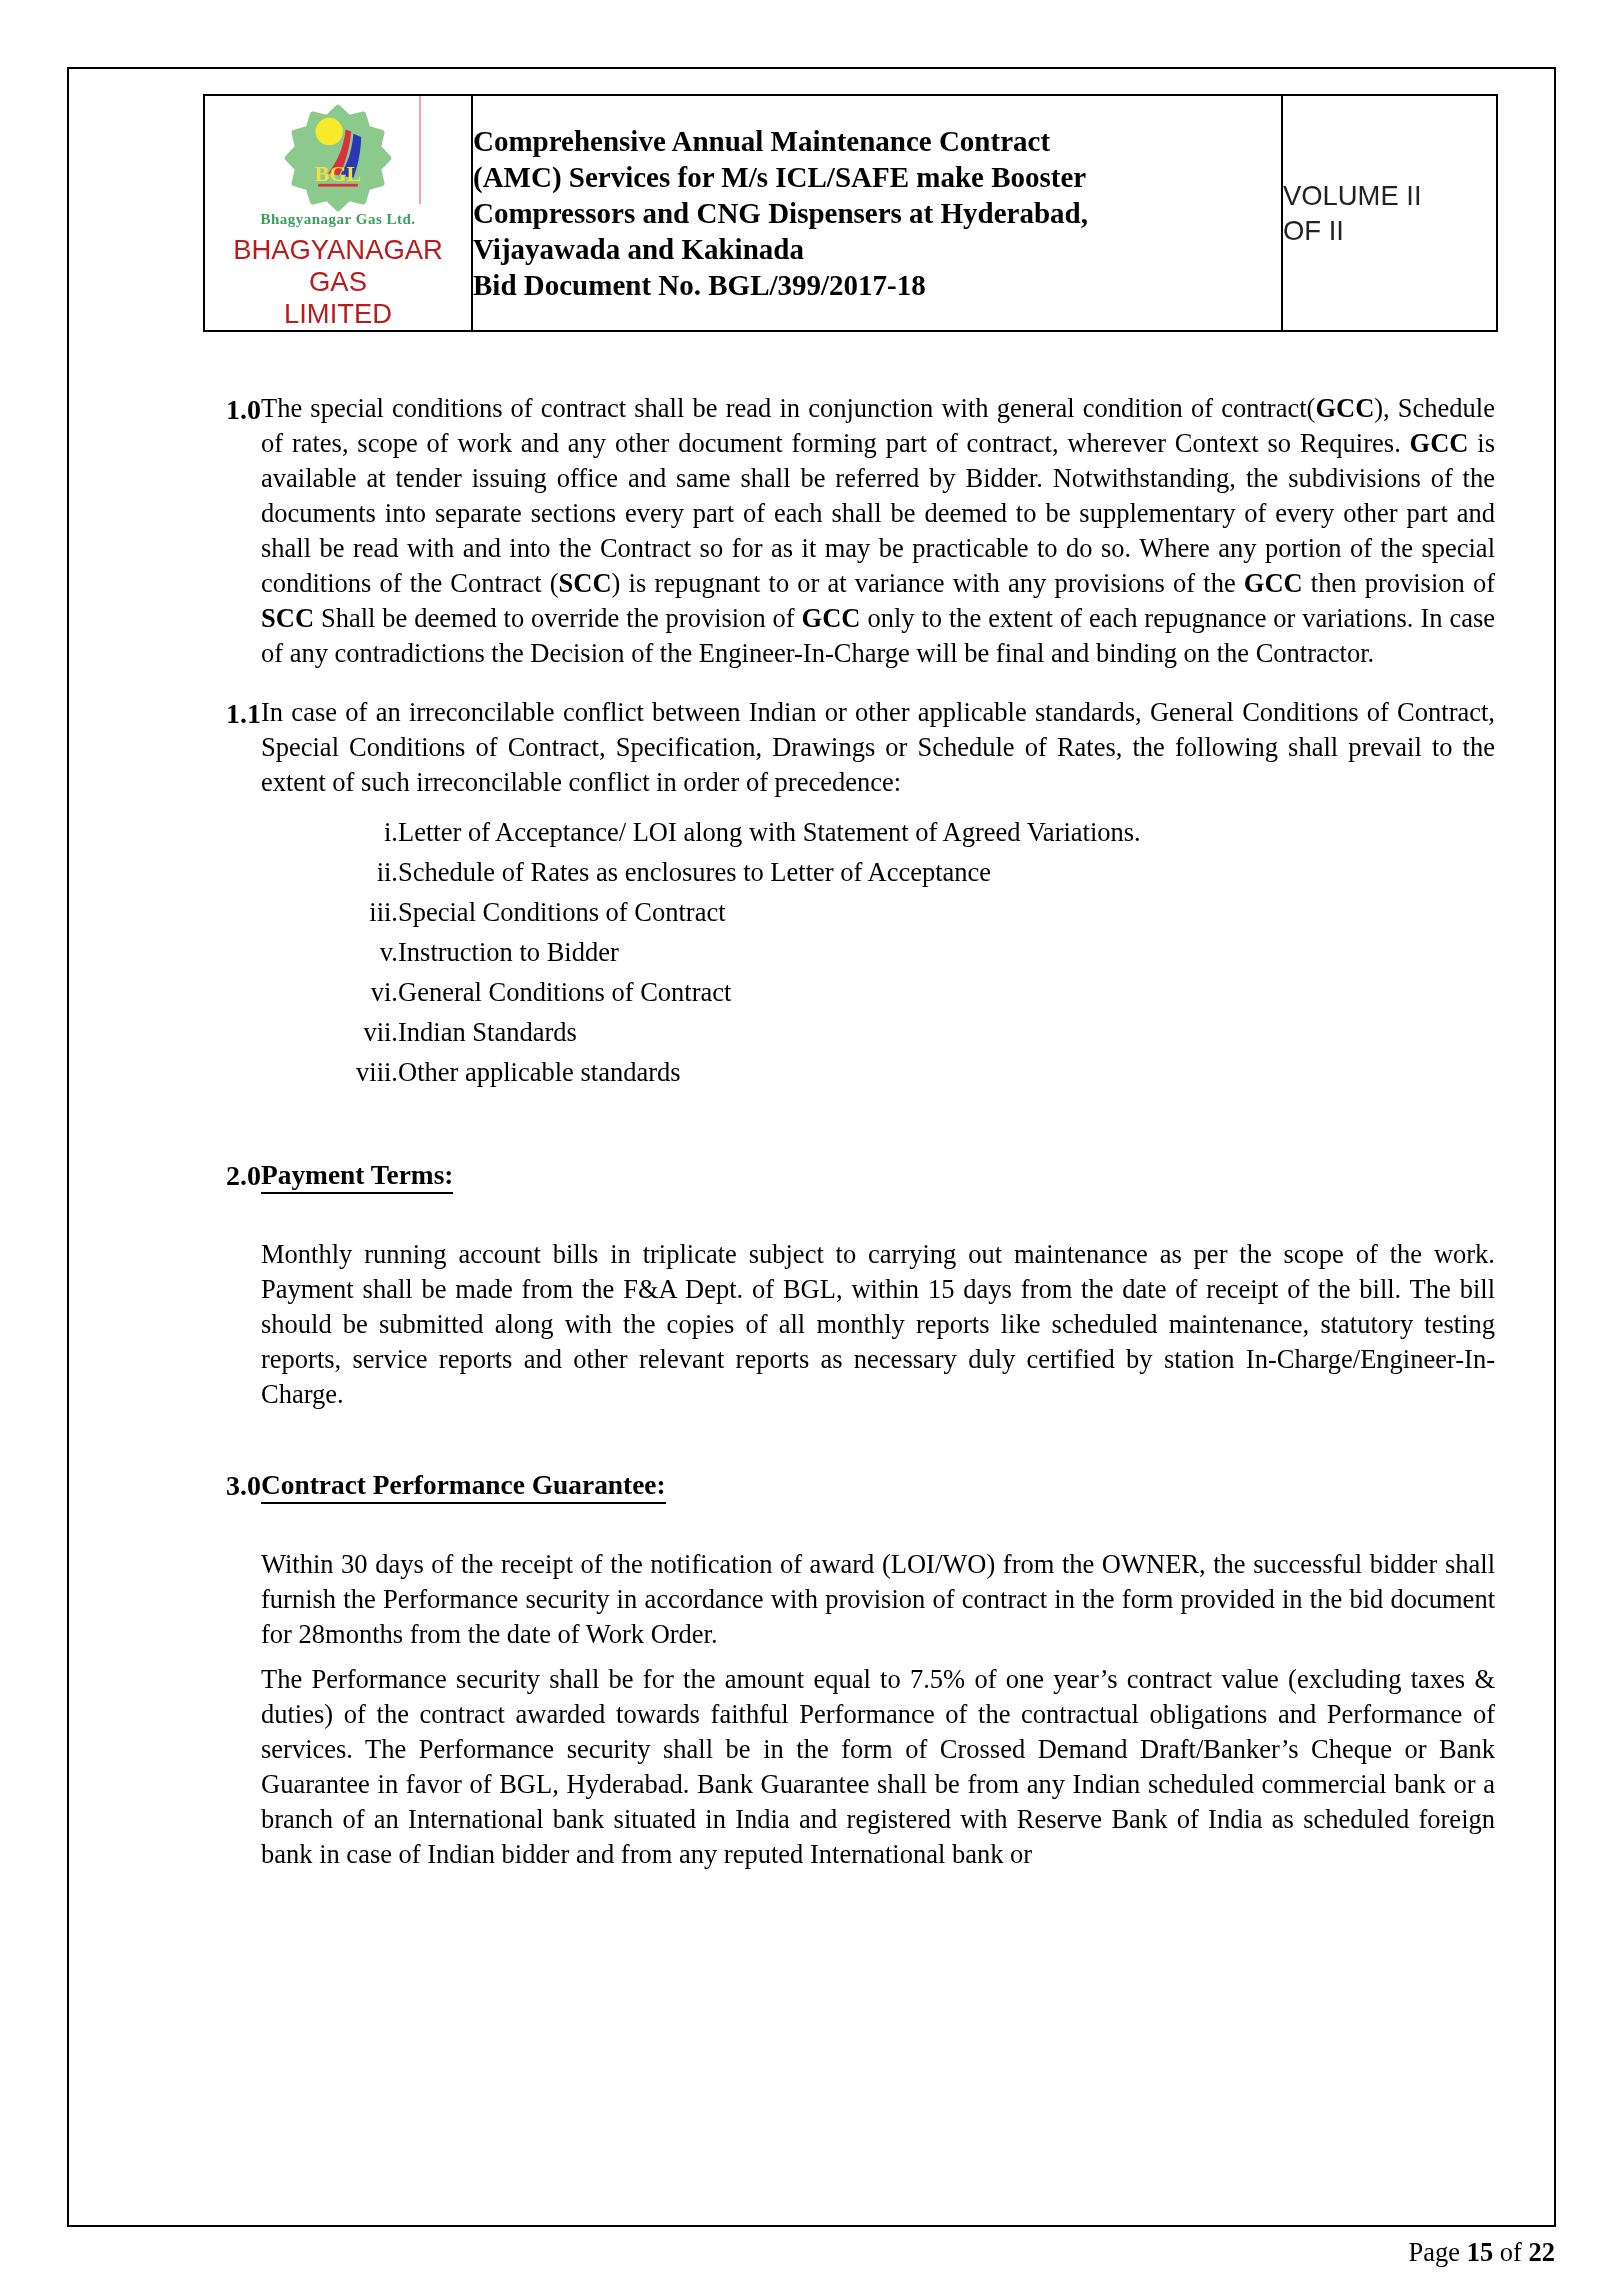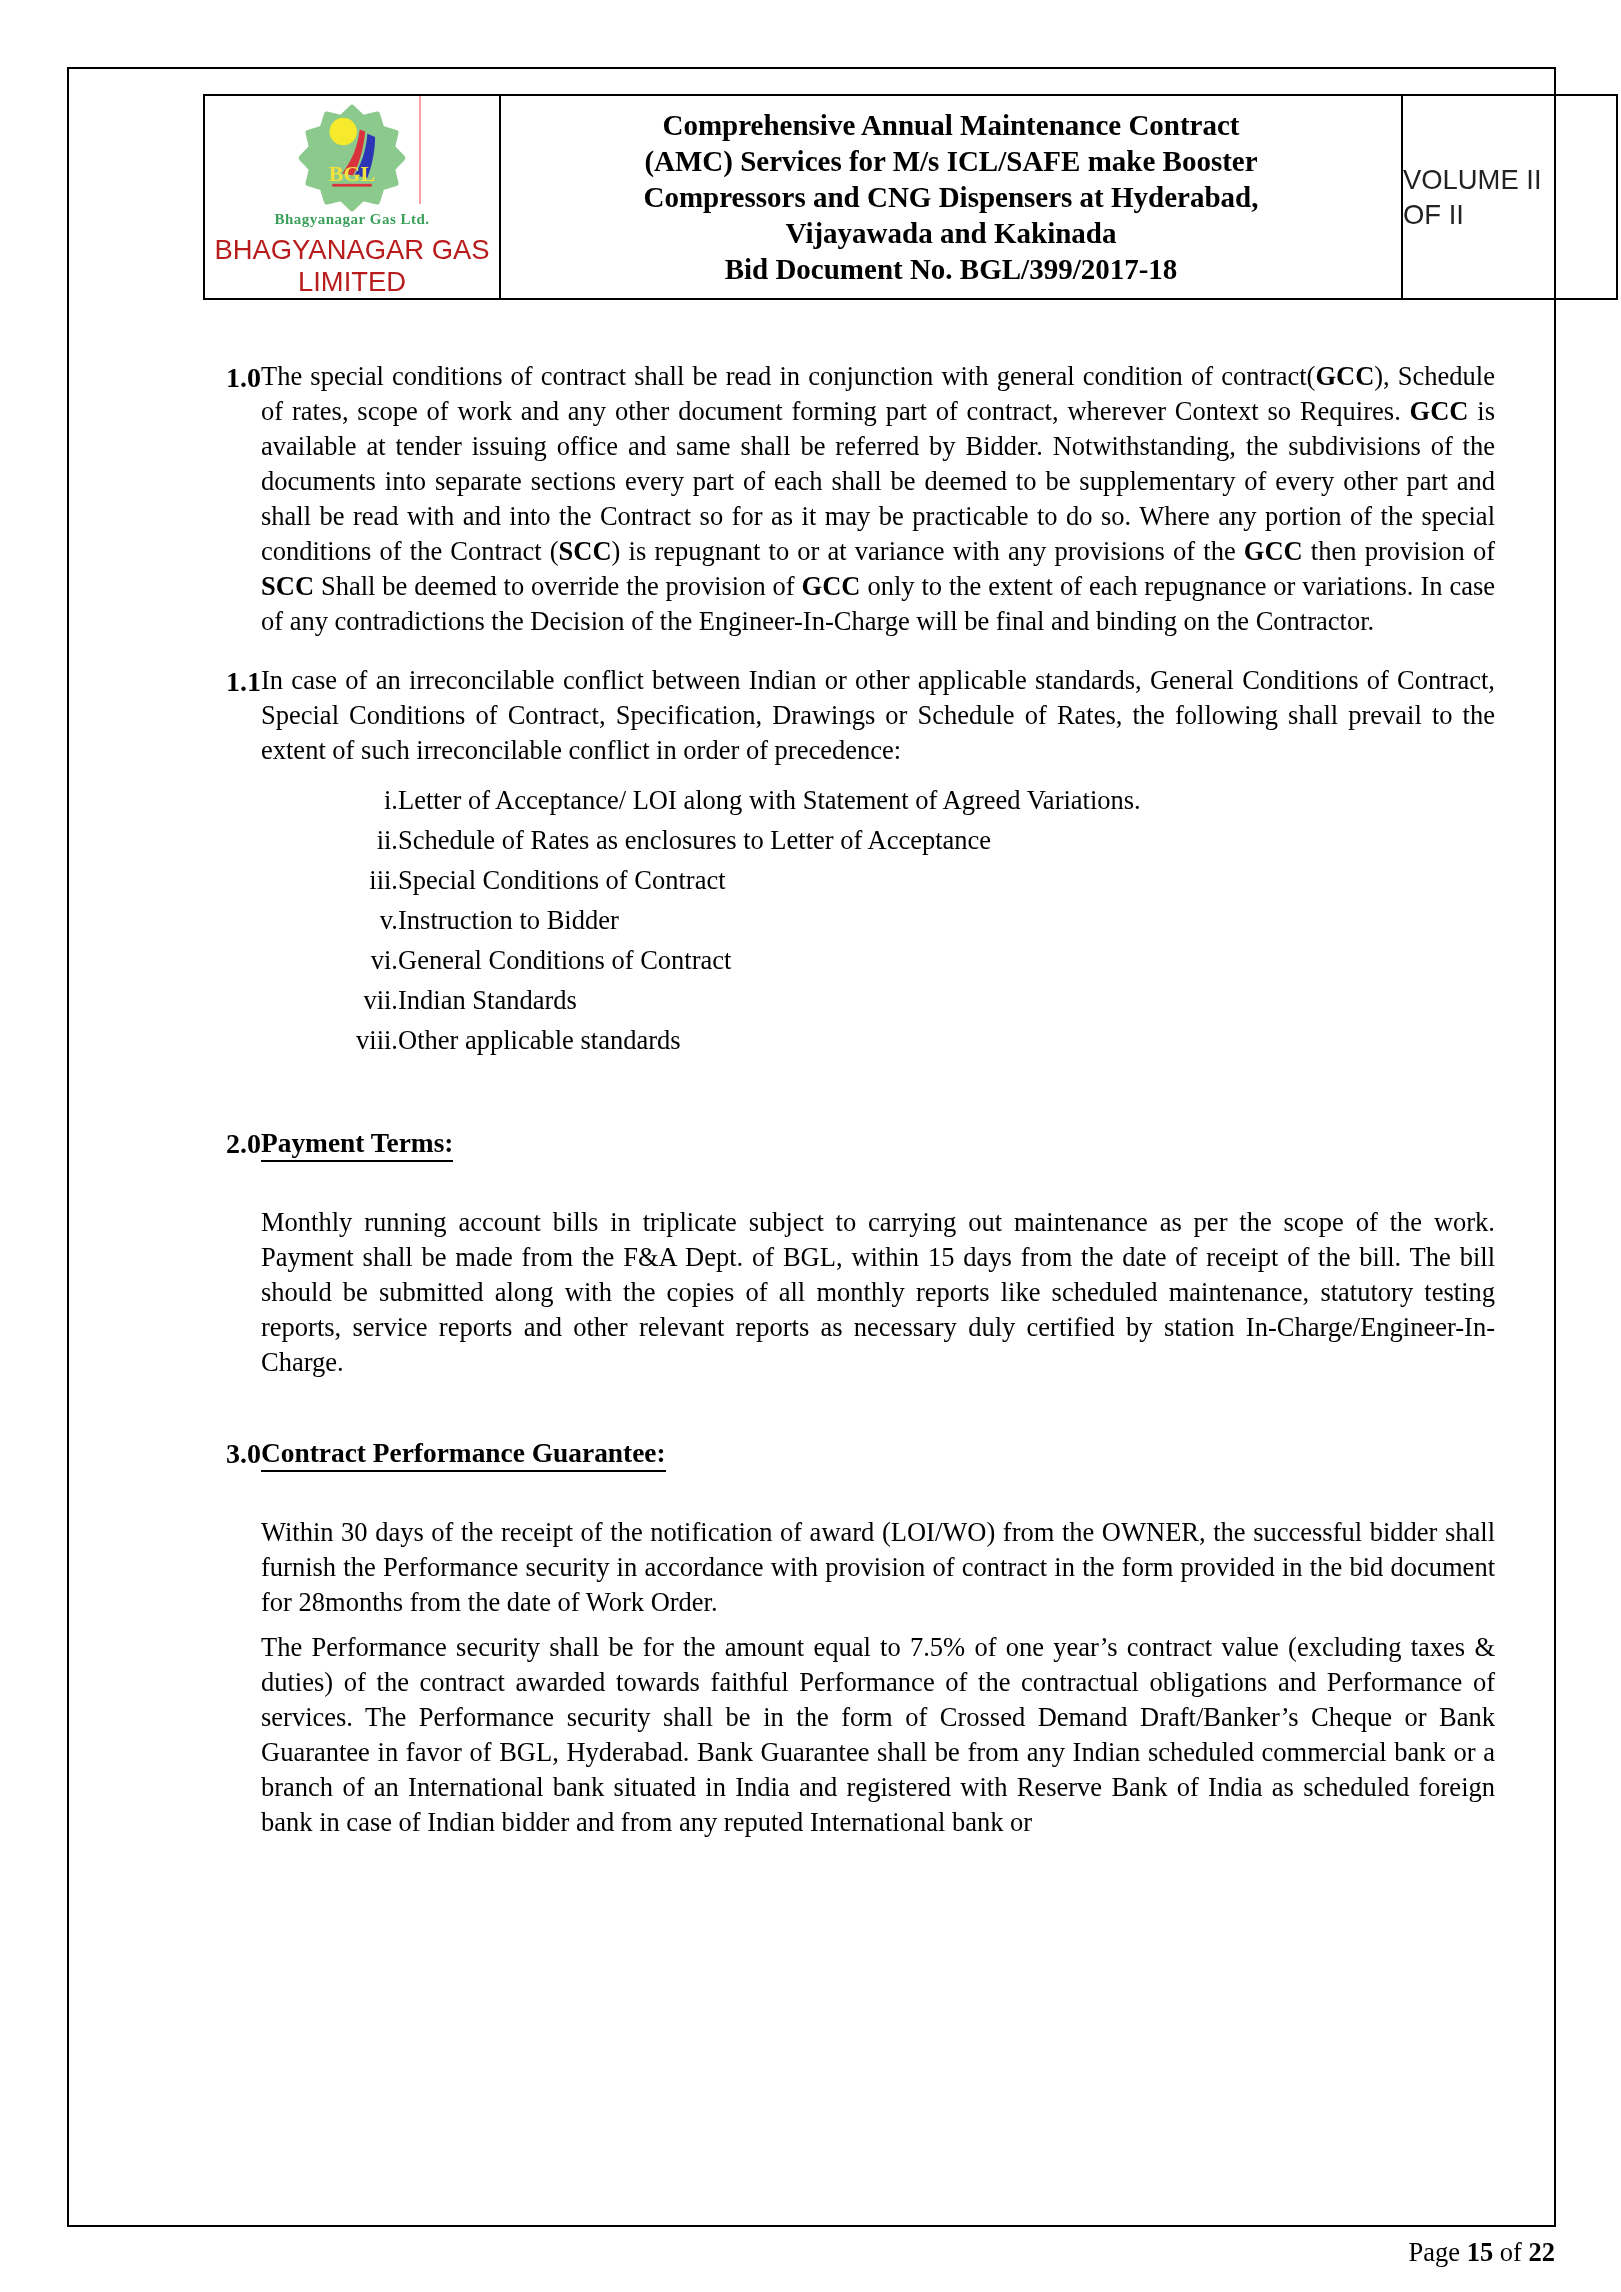--- a/index.html
+++ b/index.html
@@ -11,7 +11,7 @@
   .hdr-table { margin:24.5px 0 0 134px; width:1292px; border-collapse:collapse; table-layout:fixed; }
   .hdr-table td { border:2px solid #000; vertical-align:middle; }
   .cell-logo { width:296px; height:189px; text-align:center; position:relative; padding-top:5.9px; }
-  .cell-title { width:902px; text-align:center; }
+  .cell-title { width:810px; text-align:left; }
   .cell-vol { width:215px; text-align:left; }
   .logo-svg { width:110px; height:110px; display:block; margin:2px auto 0 auto; }
   .logo-sub { font-size:15px; font-weight:bold; color:#3aa05a; letter-spacing:0.5px;

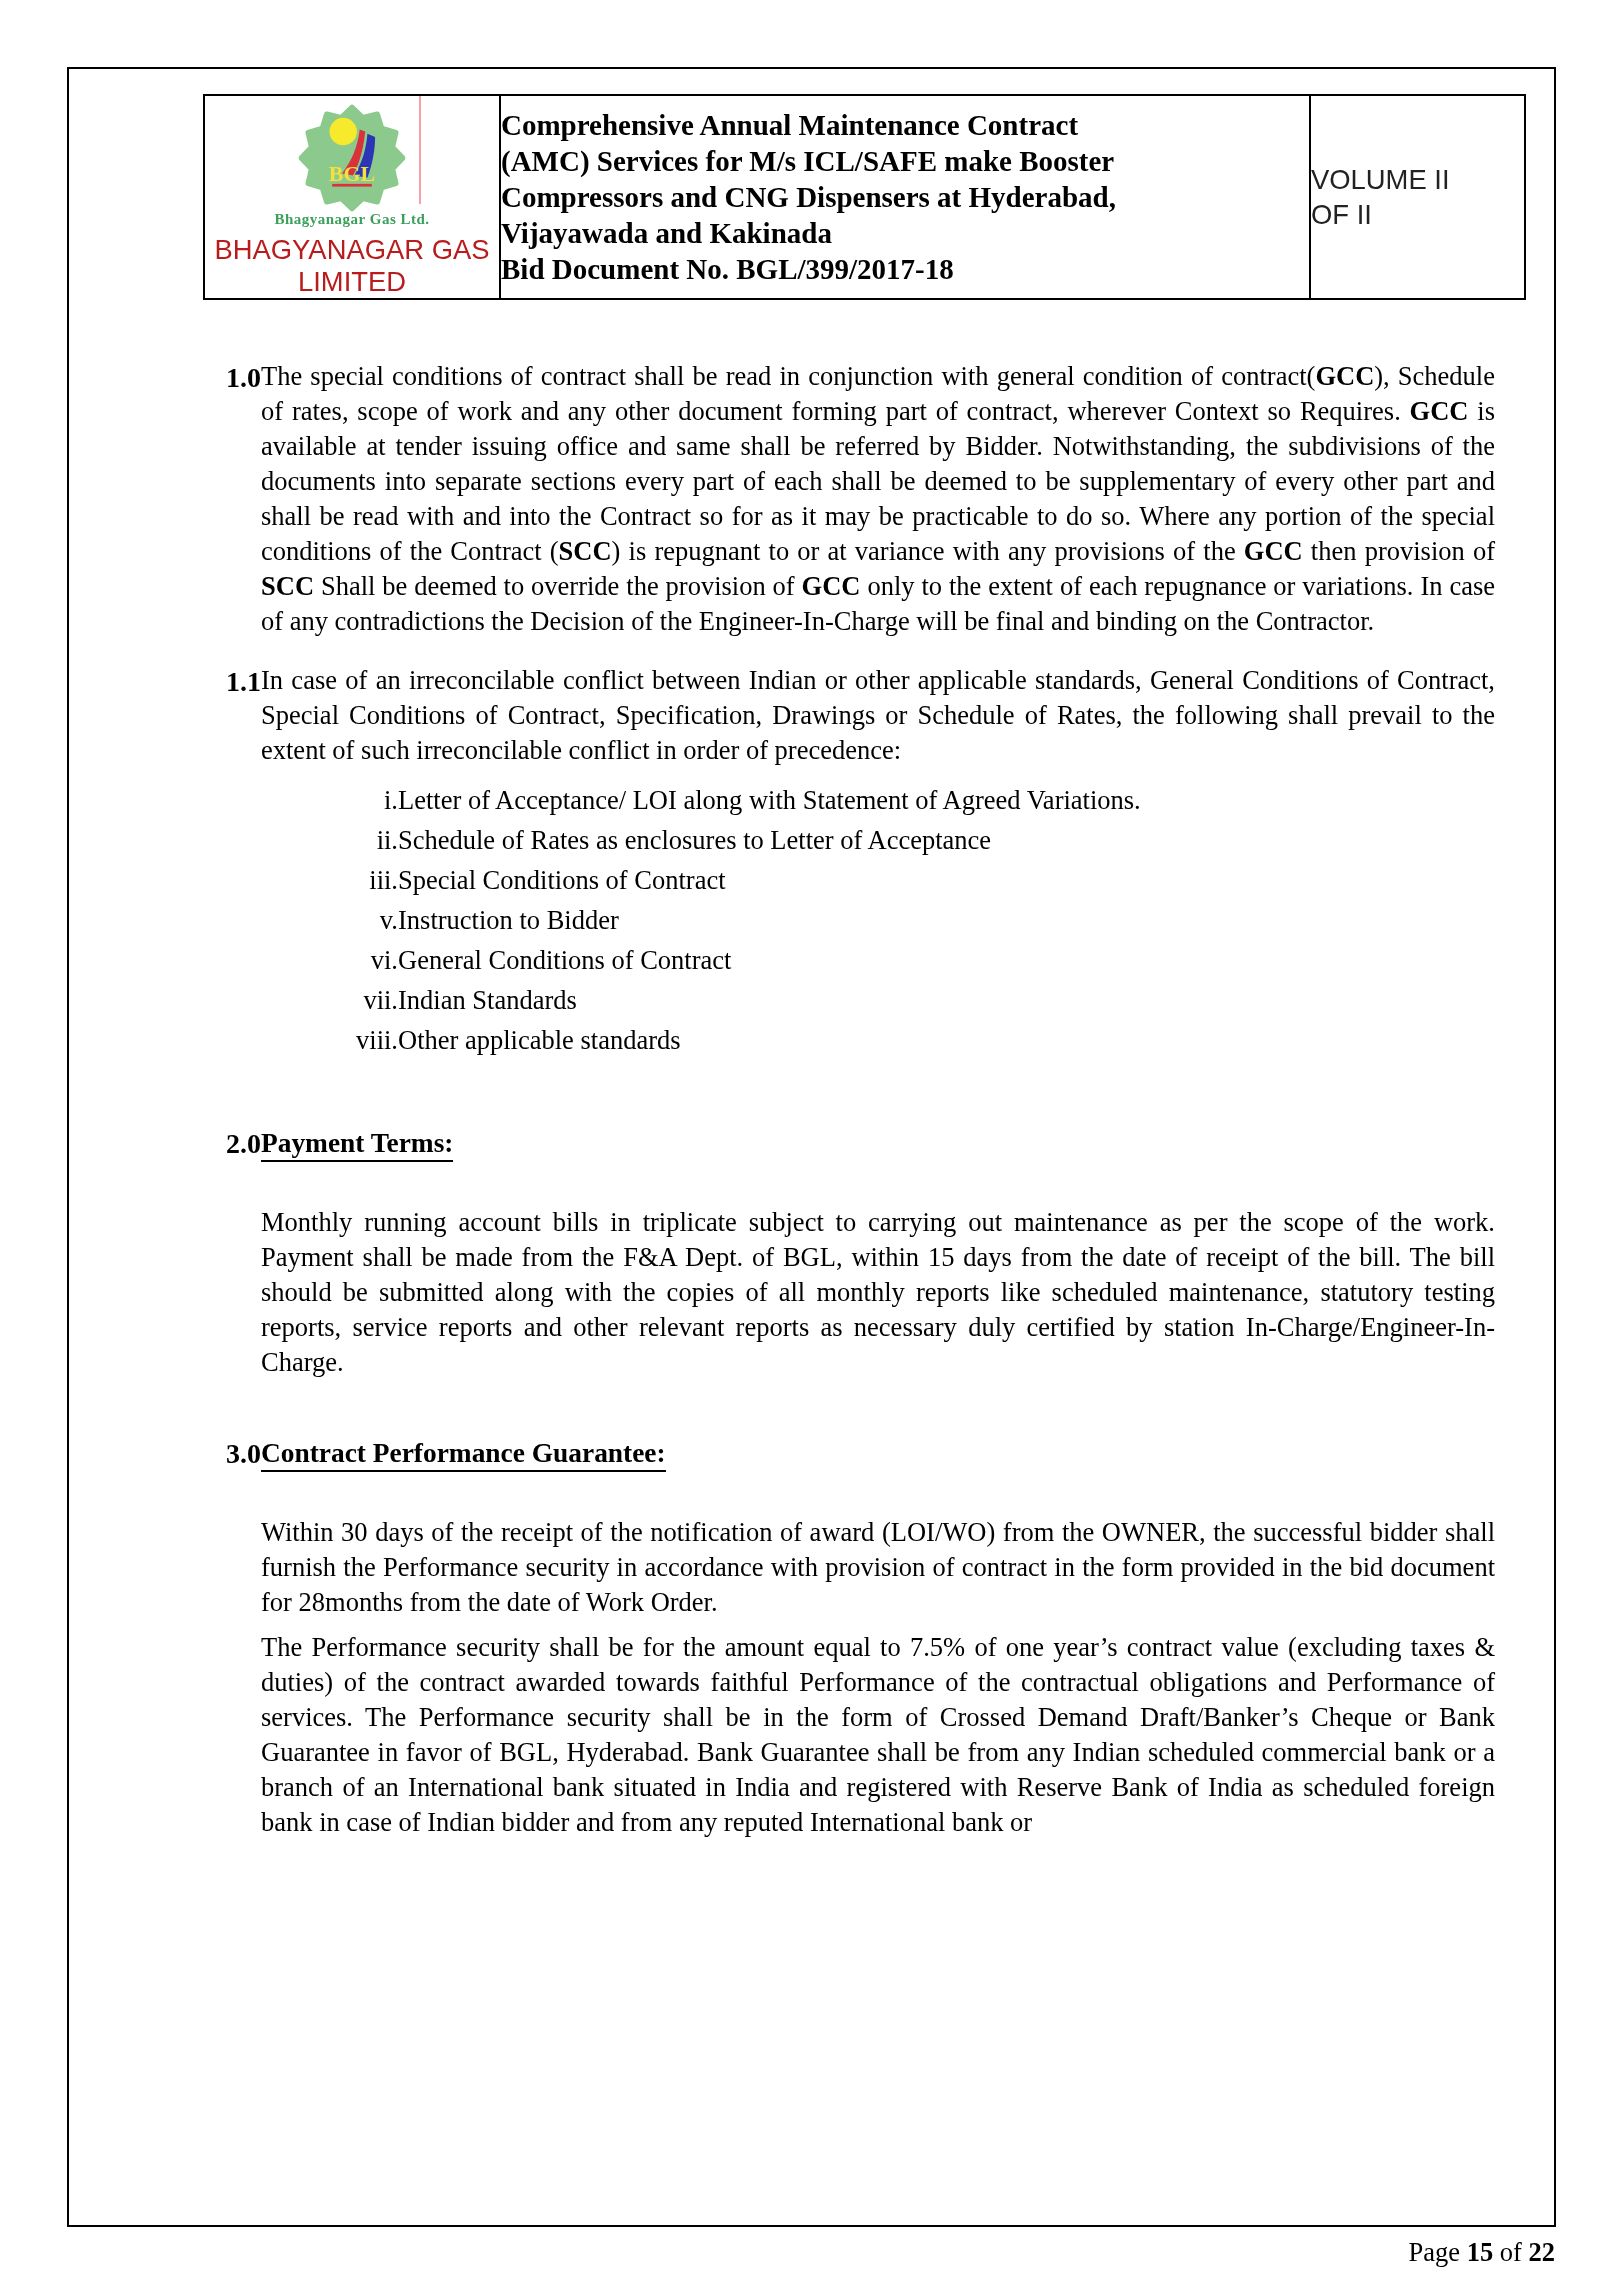--- a/index.html
+++ b/index.html
@@ -10,7 +10,7 @@
   
   .hdr-table { margin:24.5px 0 0 134px; width:1292px; border-collapse:collapse; table-layout:fixed; }
   .hdr-table td { border:2px solid #000; vertical-align:middle; }
-  .cell-logo { width:296px; height:189px; text-align:center; position:relative; padding-top:5.9px; }
+  .cell-logo { width:268px; height:189px; text-align:center; position:relative; padding-top:5.9px; }
   .cell-title { width:810px; text-align:left; }
   .cell-vol { width:215px; text-align:left; }
   .logo-svg { width:110px; height:110px; display:block; margin:2px auto 0 auto; }

